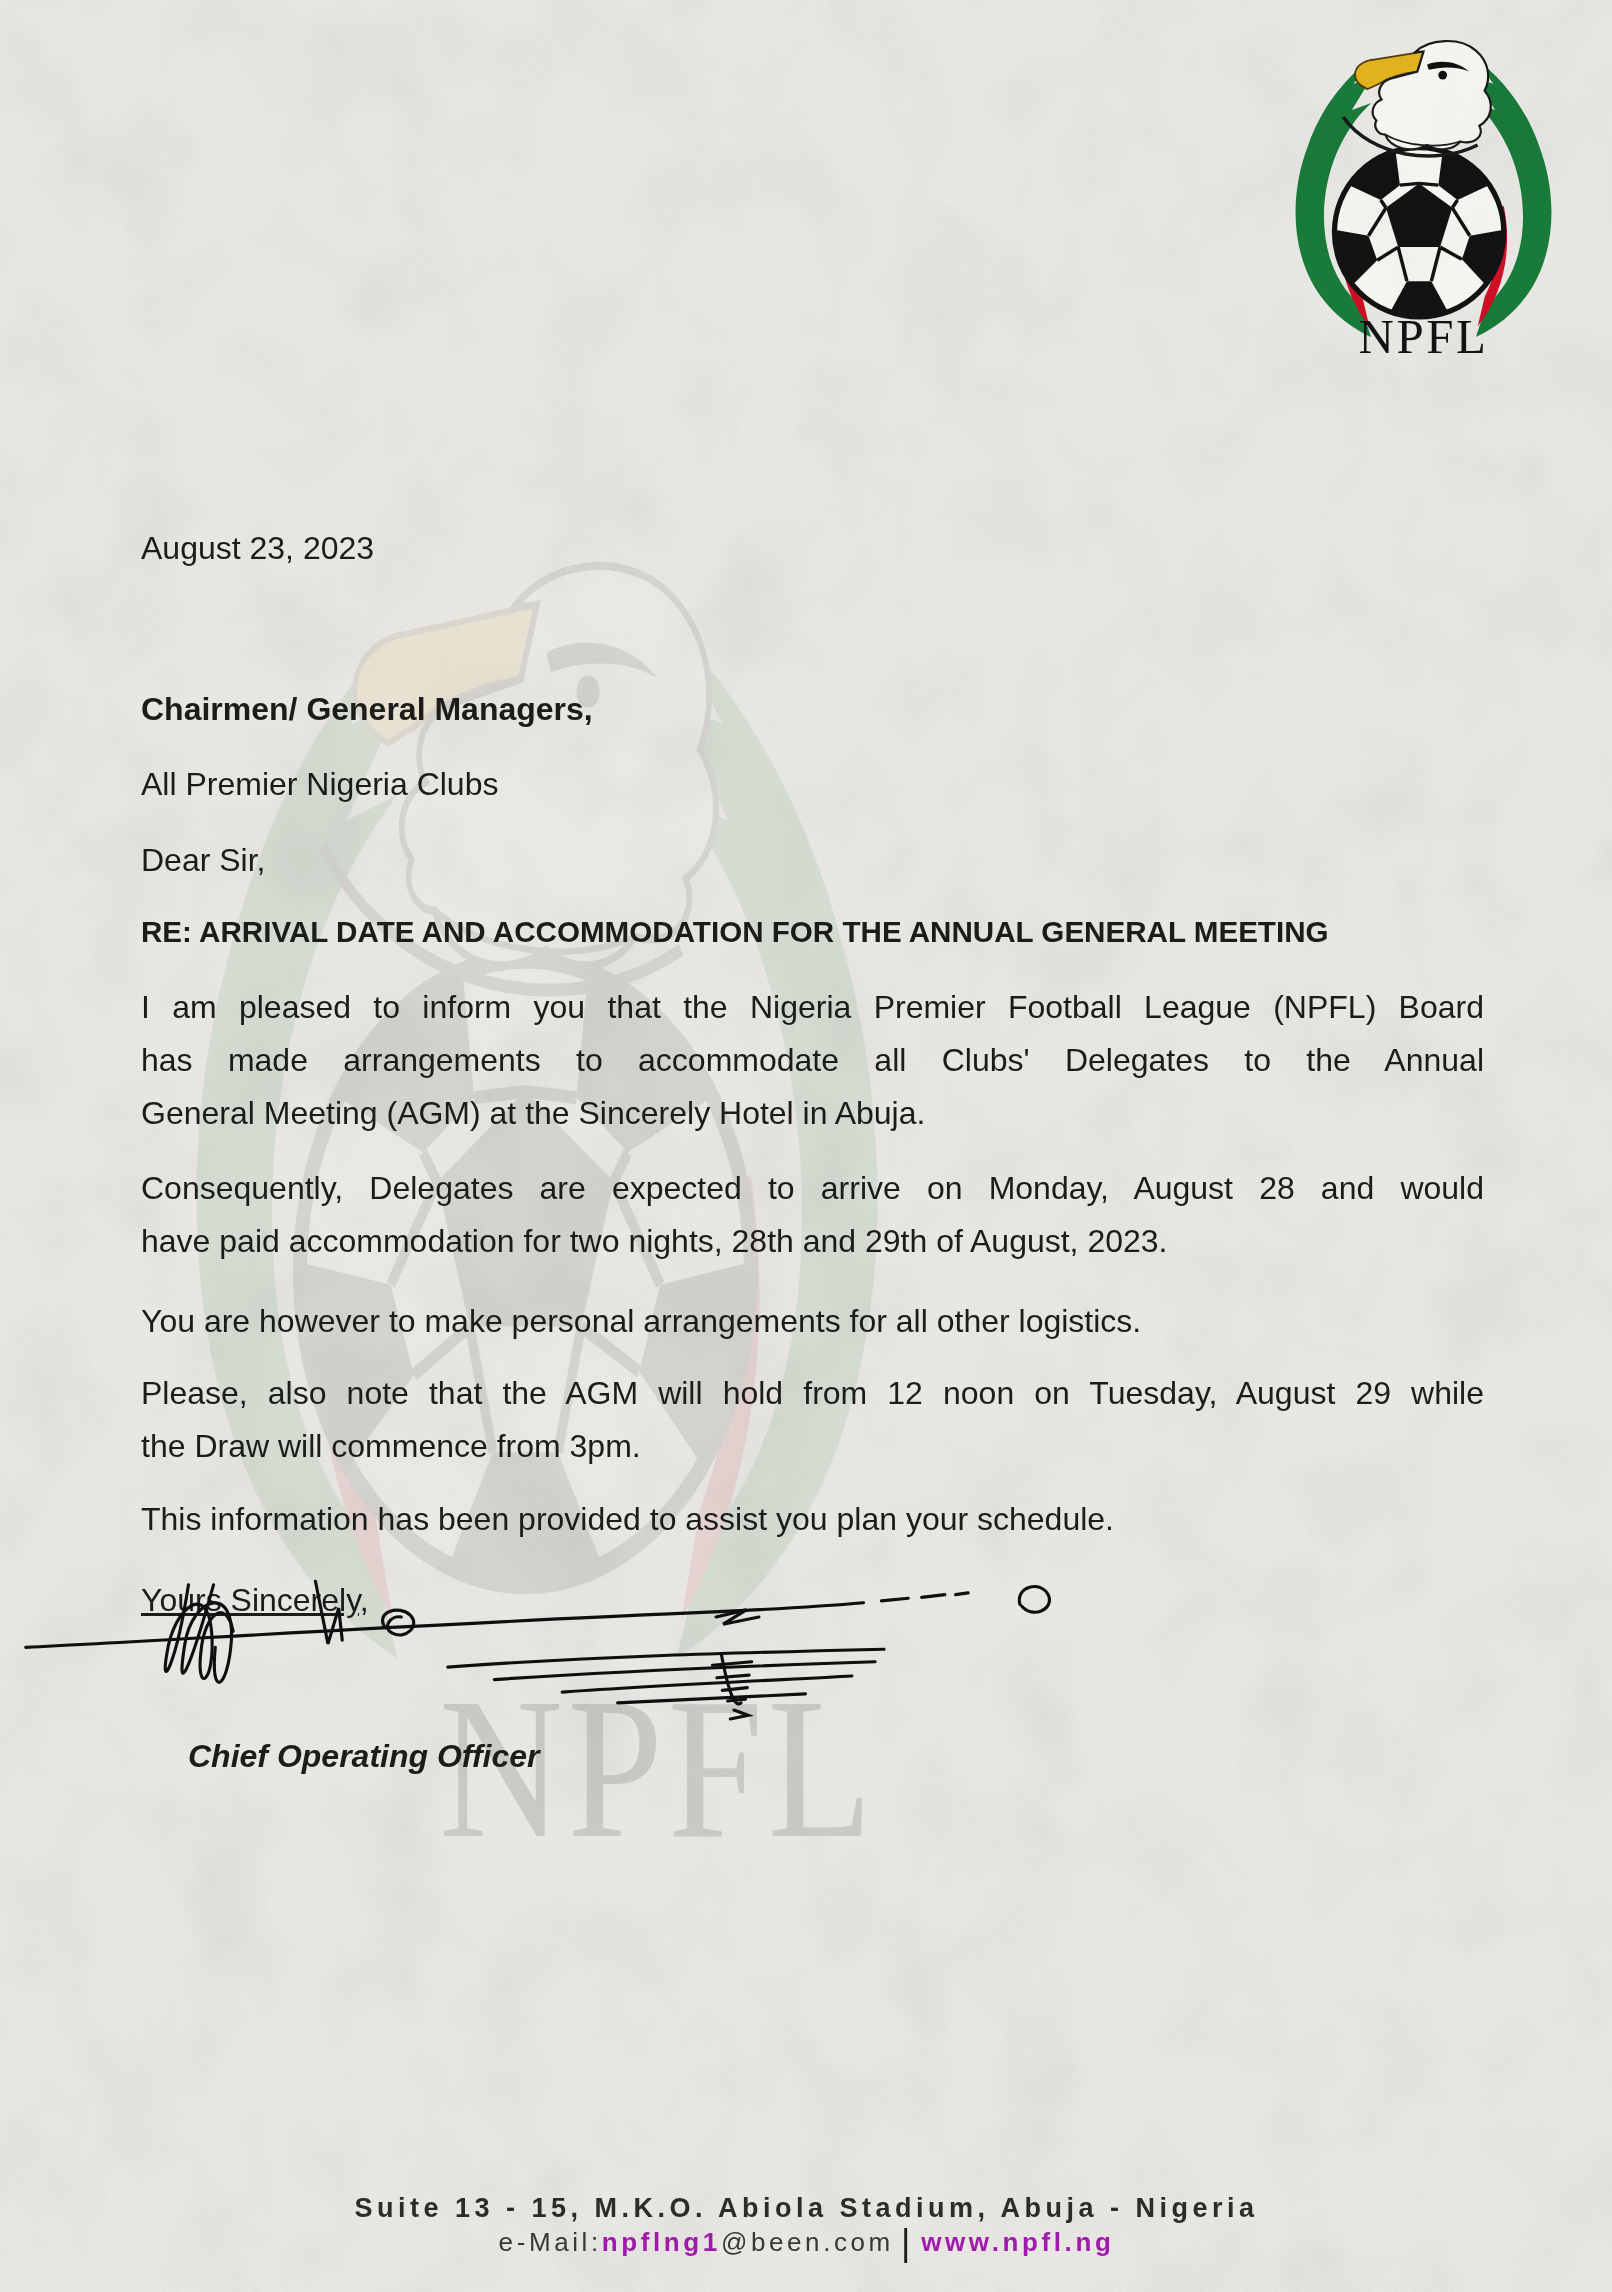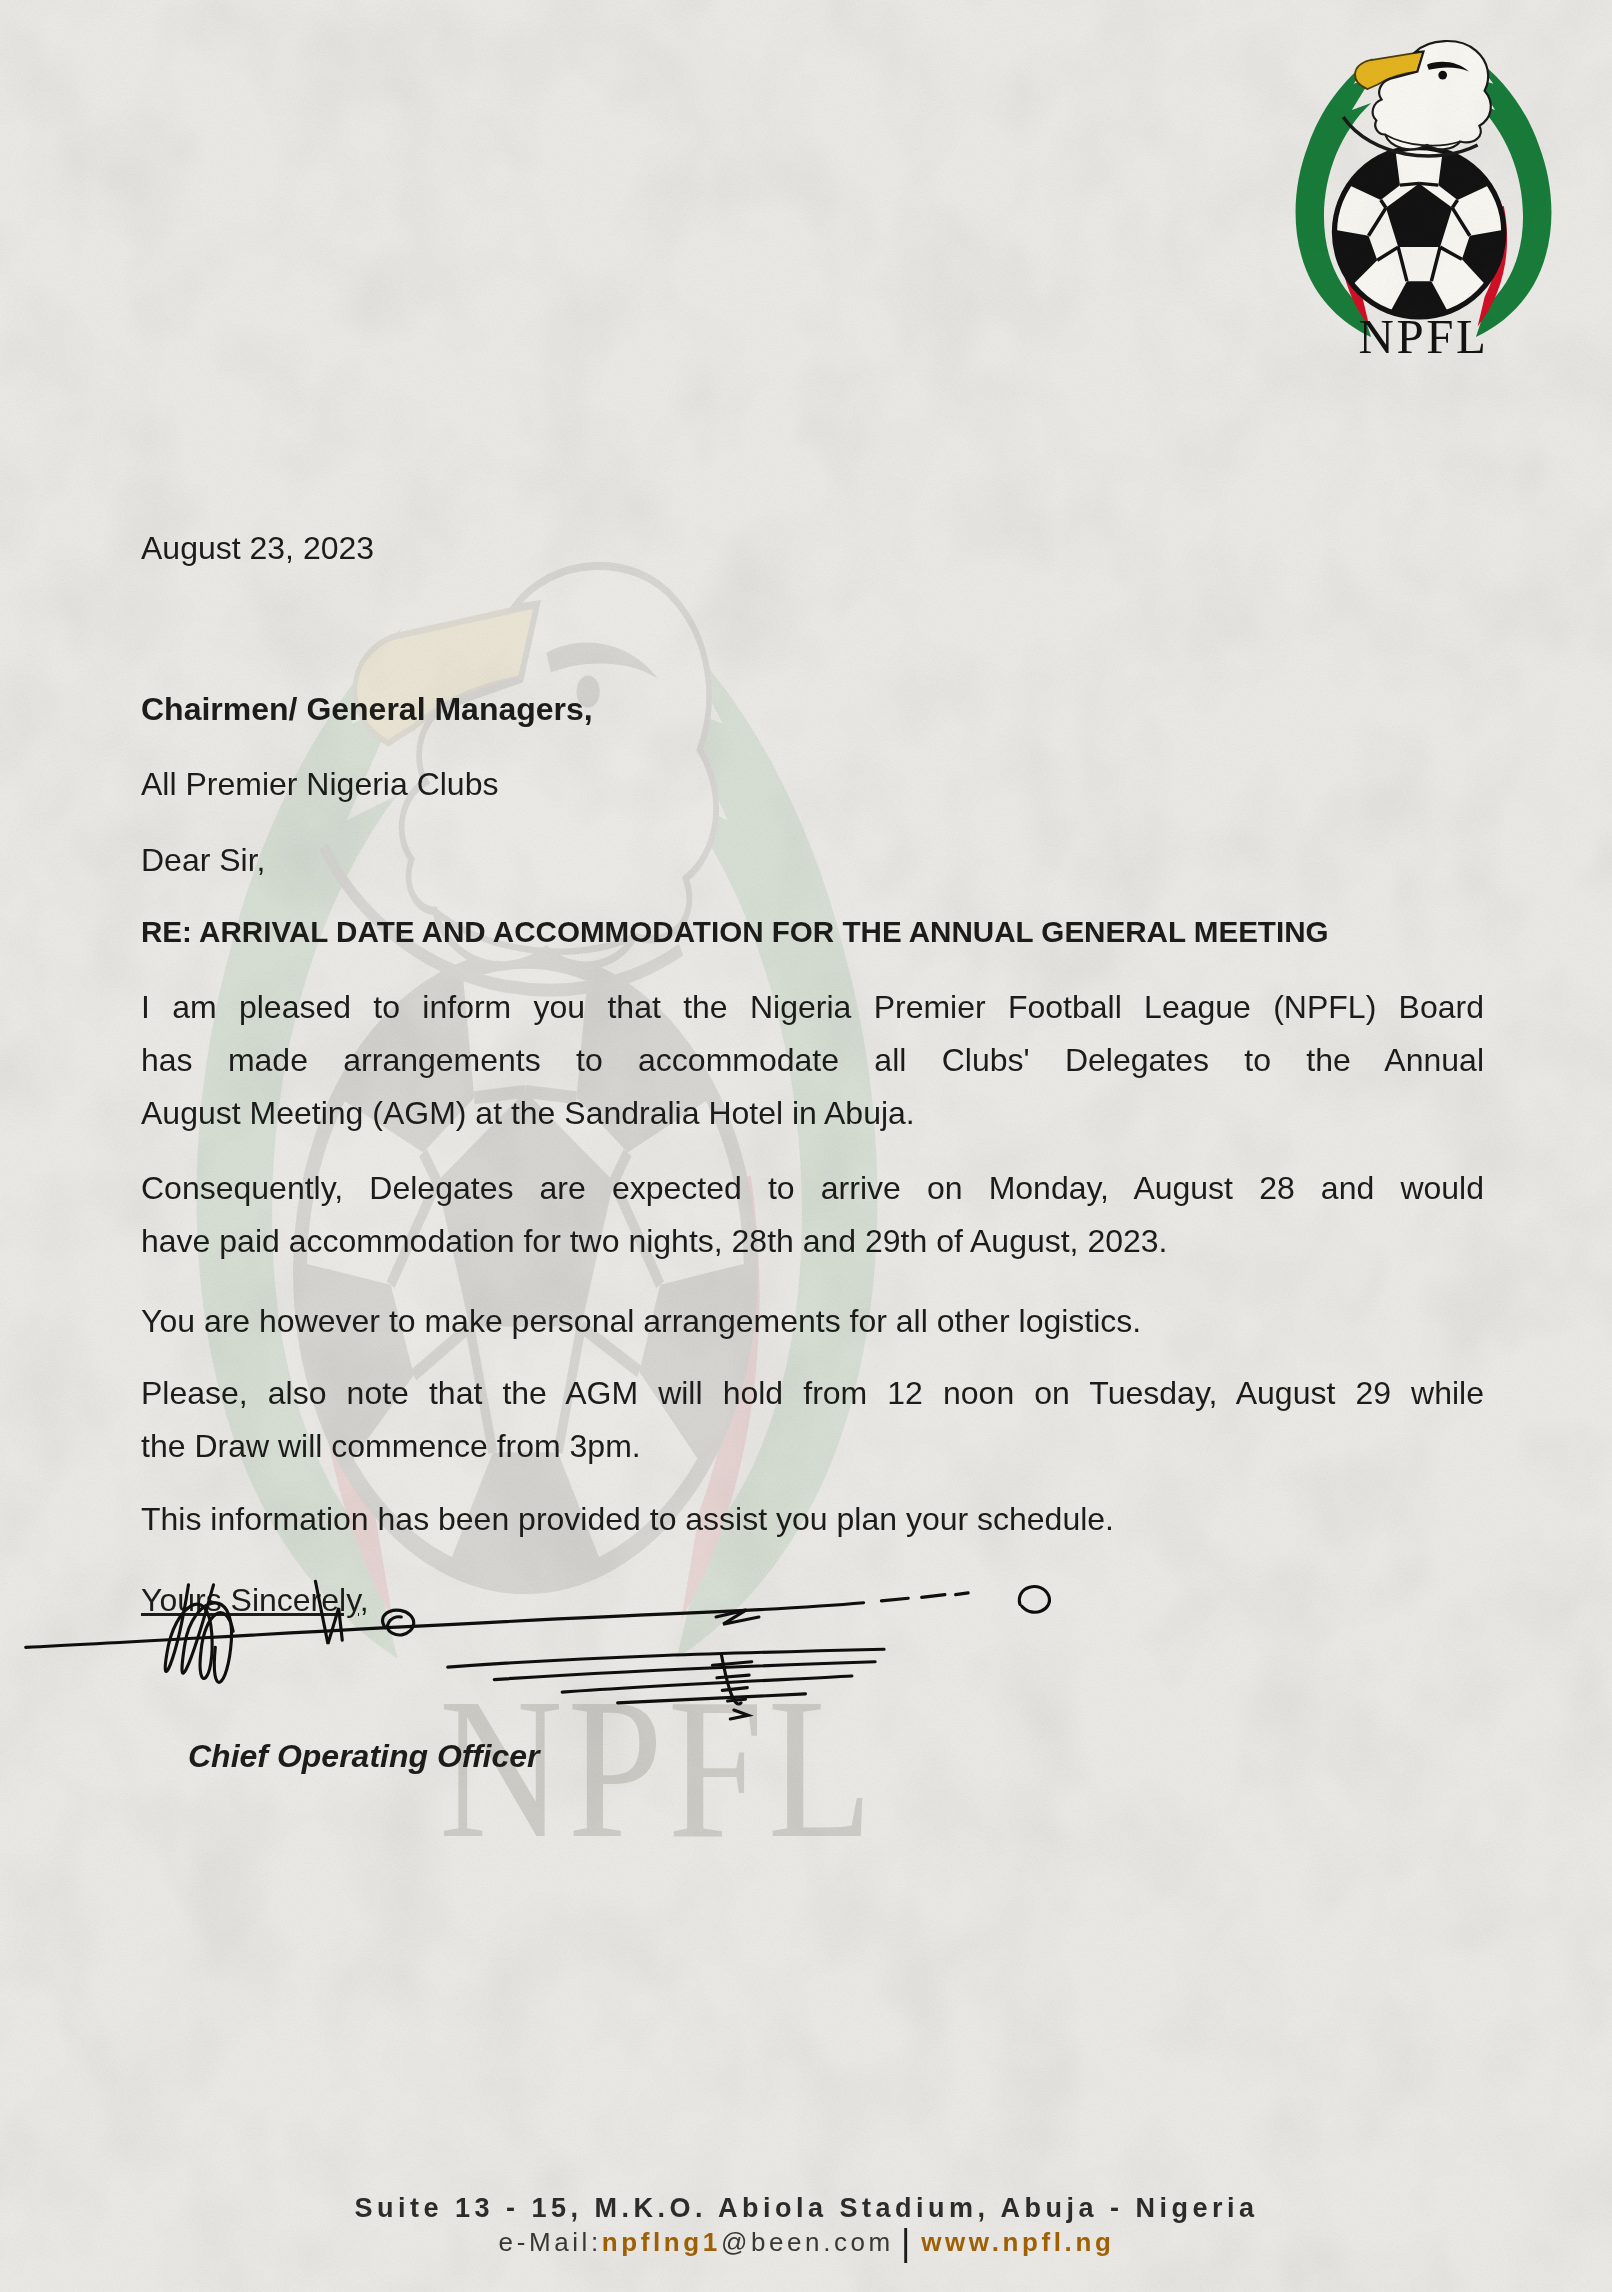--- a/index.html
+++ b/index.html
@@ -116,7 +116,7 @@
     <div class="para">
       <div class="jl">I am pleased to inform you that the Nigeria Premier Football League (NPFL) Board</div>
       <div class="jl">has made arrangements to accommodate all Clubs' Delegates to the Annual</div>
-      <div class="ll">August Meeting (AGM) at the Sandralia Hotel in Abuja.</div>
+      <div class="ll">General Meeting (AGM) at the Sincerely Hotel in Abuja.</div>
     </div>
 
     <div class="para p2">

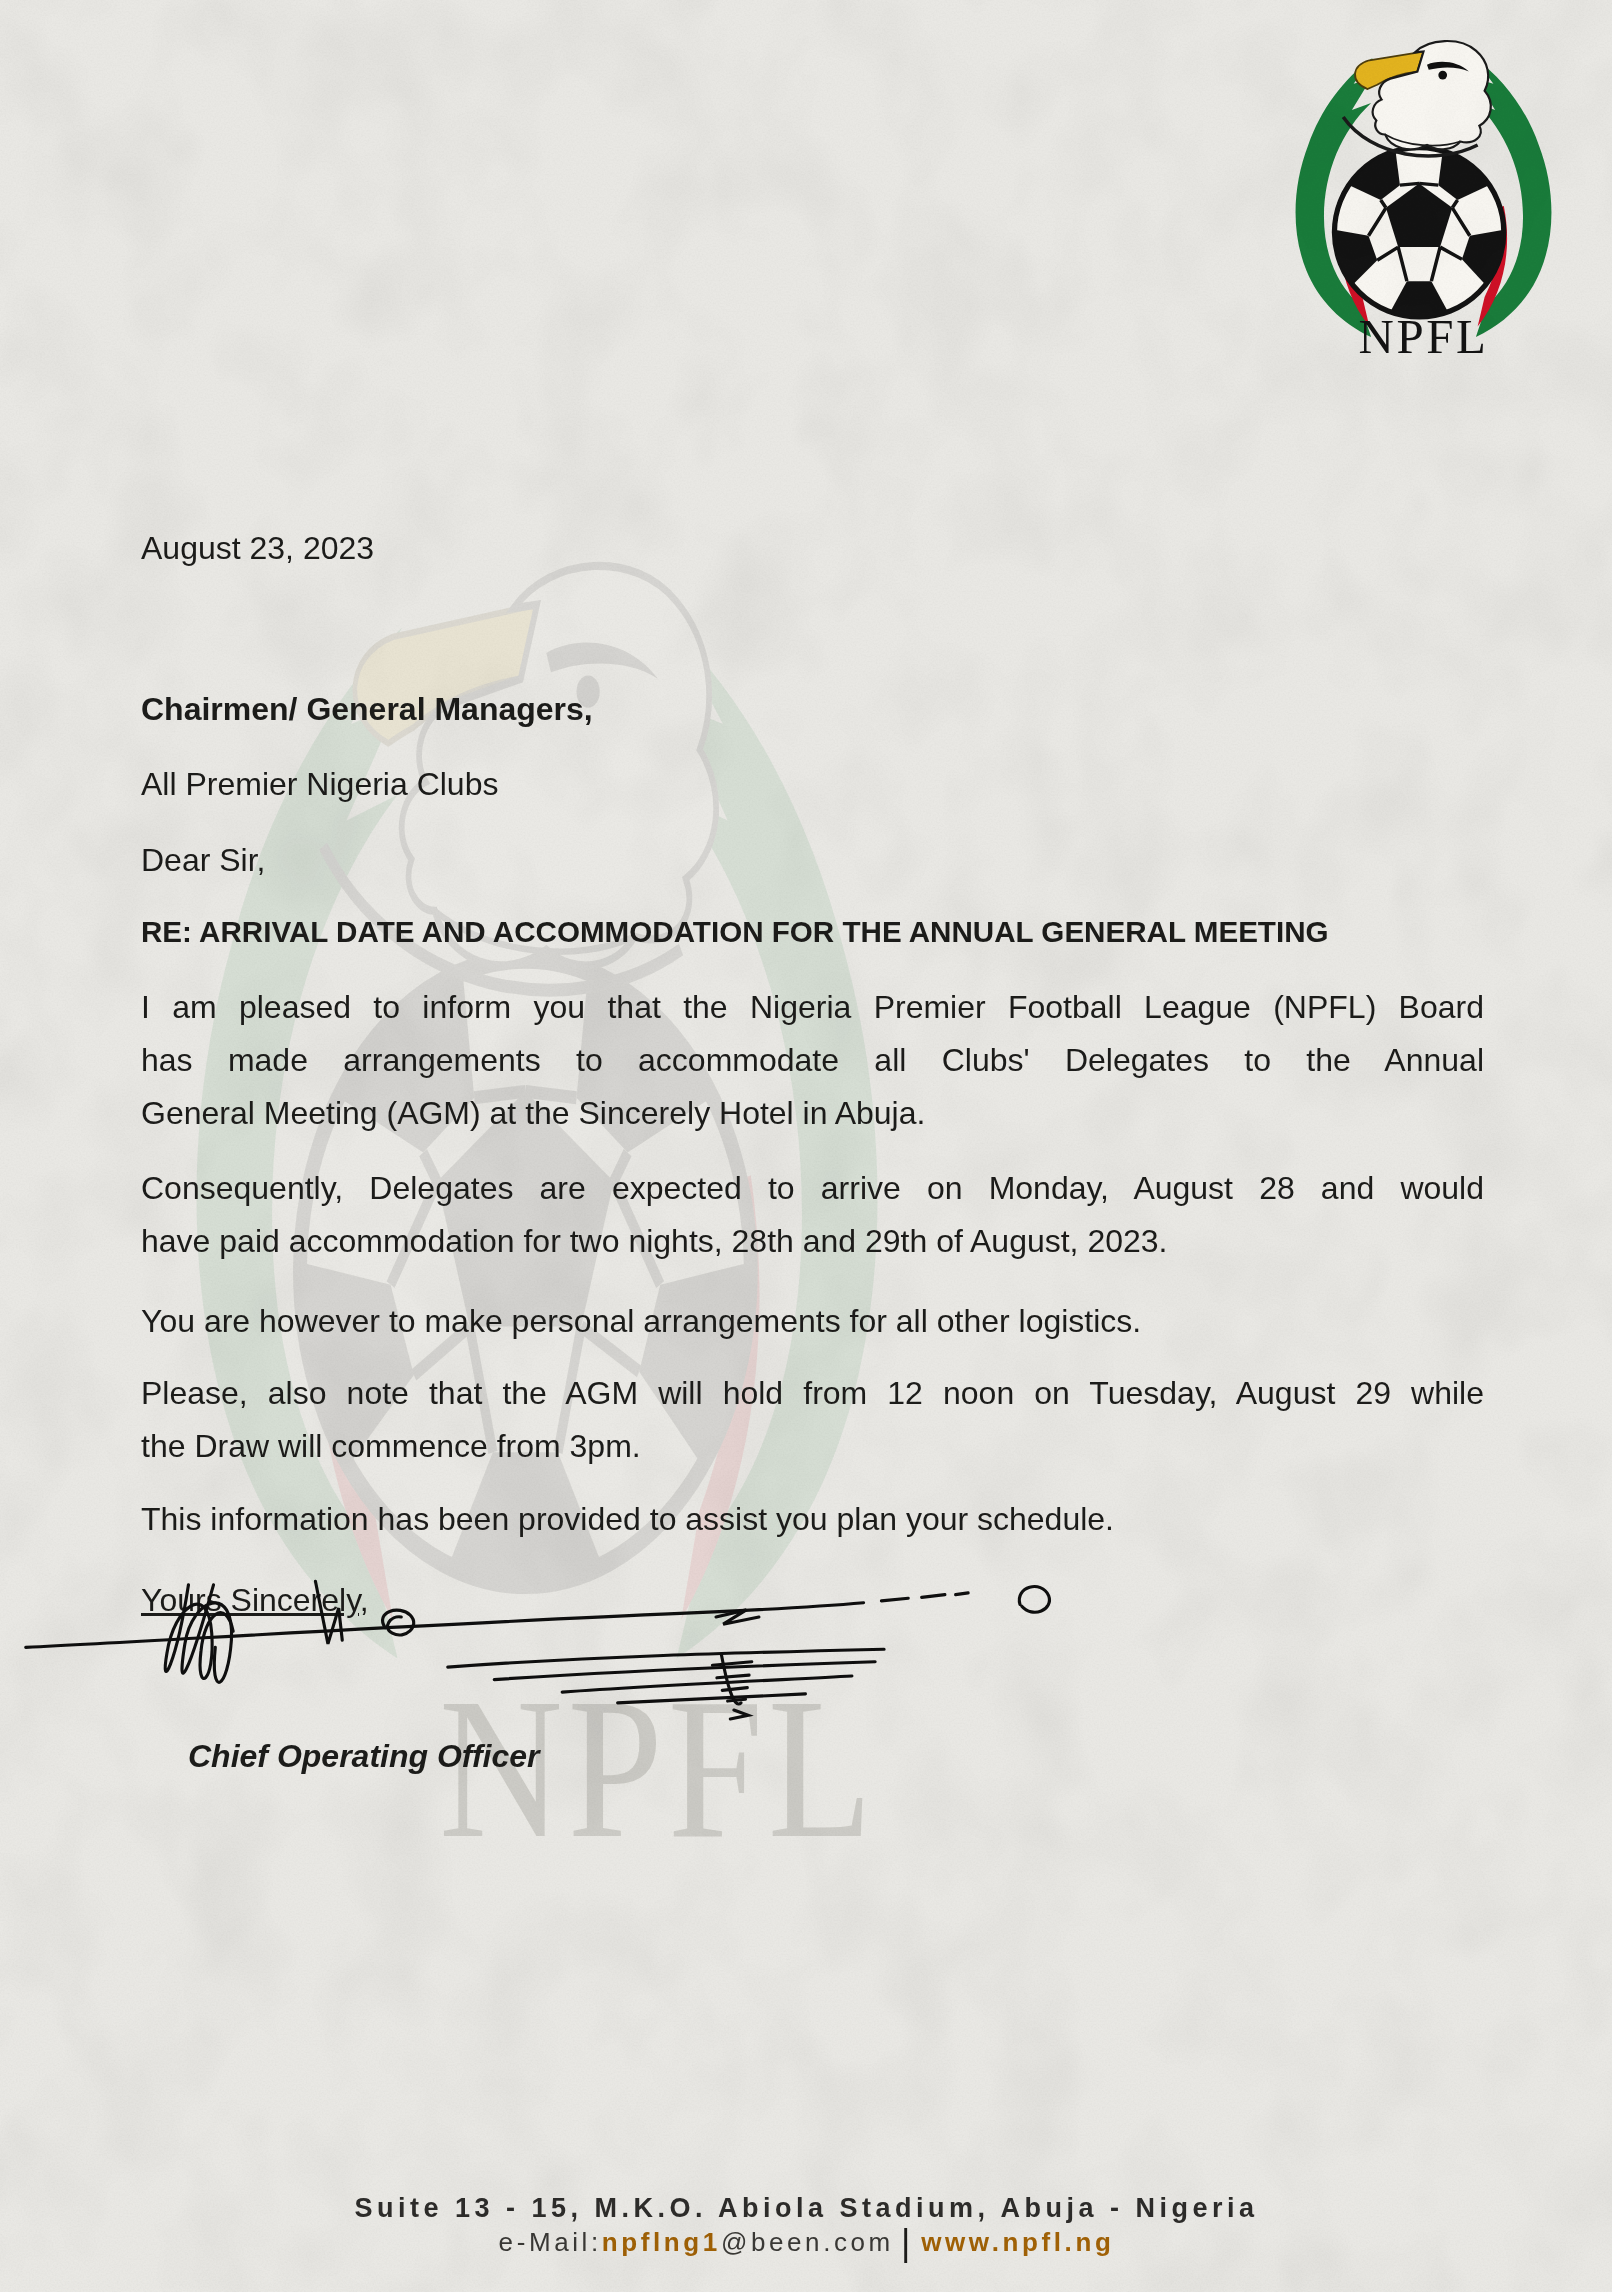--- a/index.html
+++ b/index.html
@@ -45,7 +45,7 @@
   .footer{position:absolute;left:0;top:2192px;width:100%;text-align:center;color:#2e2d2b;}
   .f1{font-weight:bold;font-size:27px;letter-spacing:4.5px;line-height:32px;}
   .f2{font-size:26px;letter-spacing:3.6px;line-height:36px;color:#3a3936;}
-  .f2 .bold{font-weight:bold;color:#a16207;}
+  .f2 .bold{font-weight:bold;color:#a21caf;}
   .f2 .sep{font-size:36px;font-weight:400;vertical-align:-3.6px;padding:0 7.2px;color:#1e1d1b;}
   .hidden-defs{position:absolute;width:0;height:0;overflow:hidden;}
 </style>

